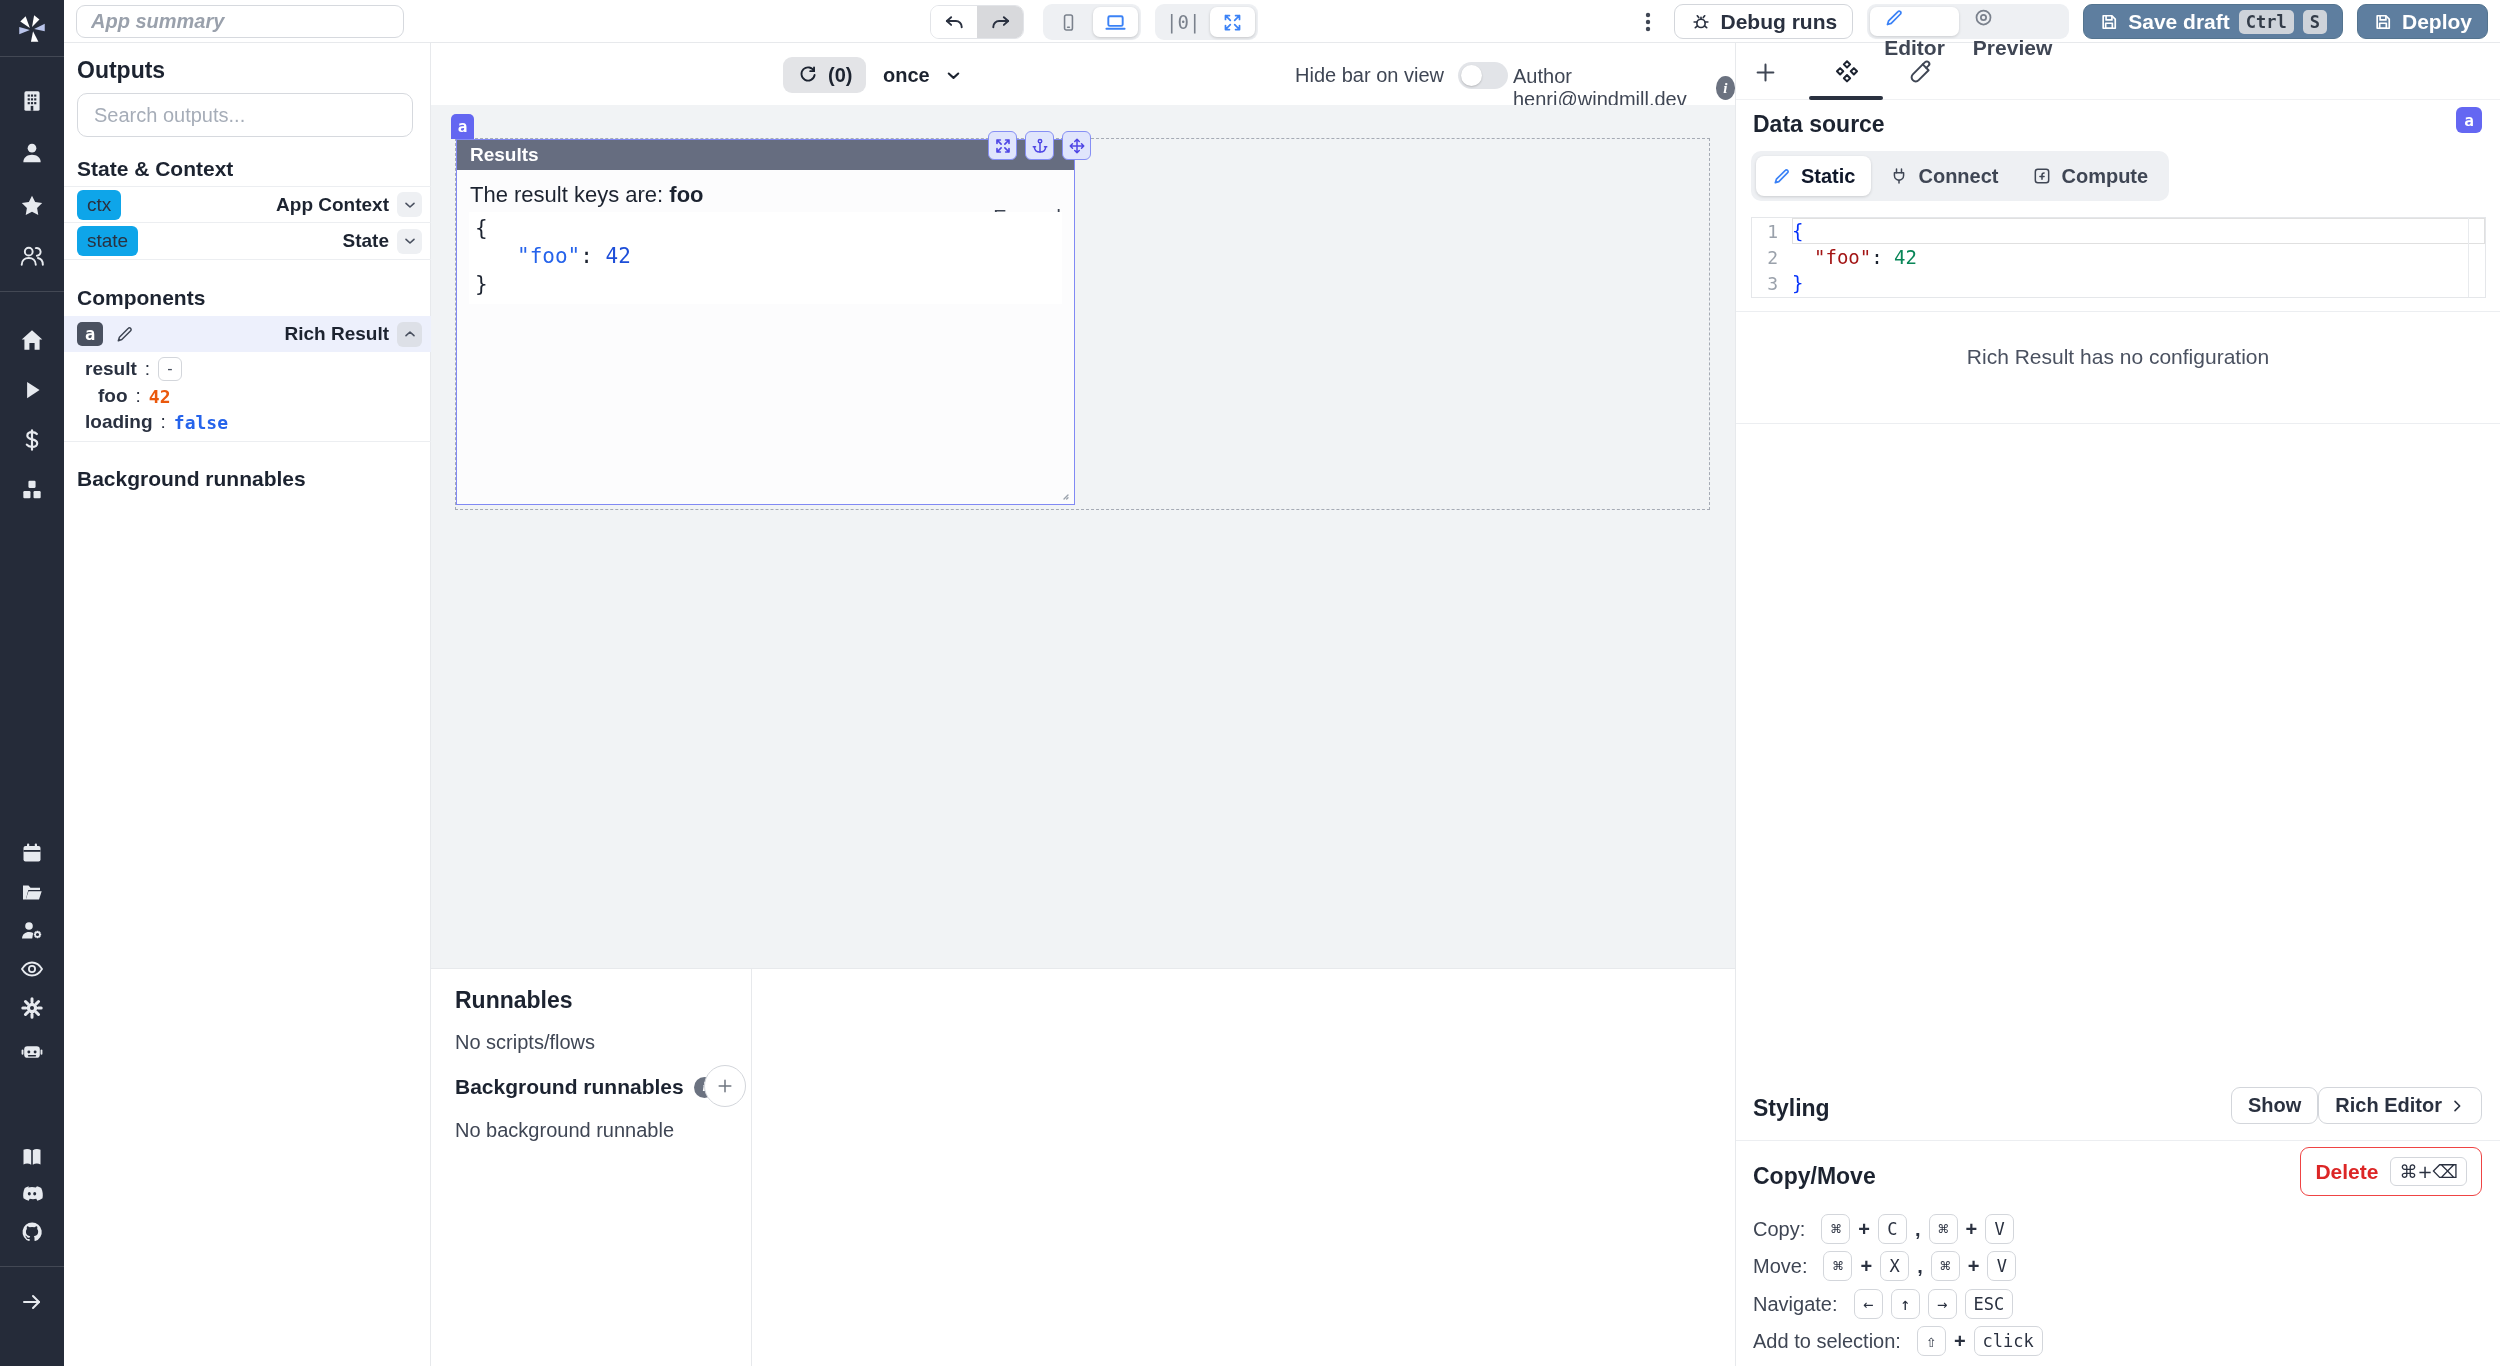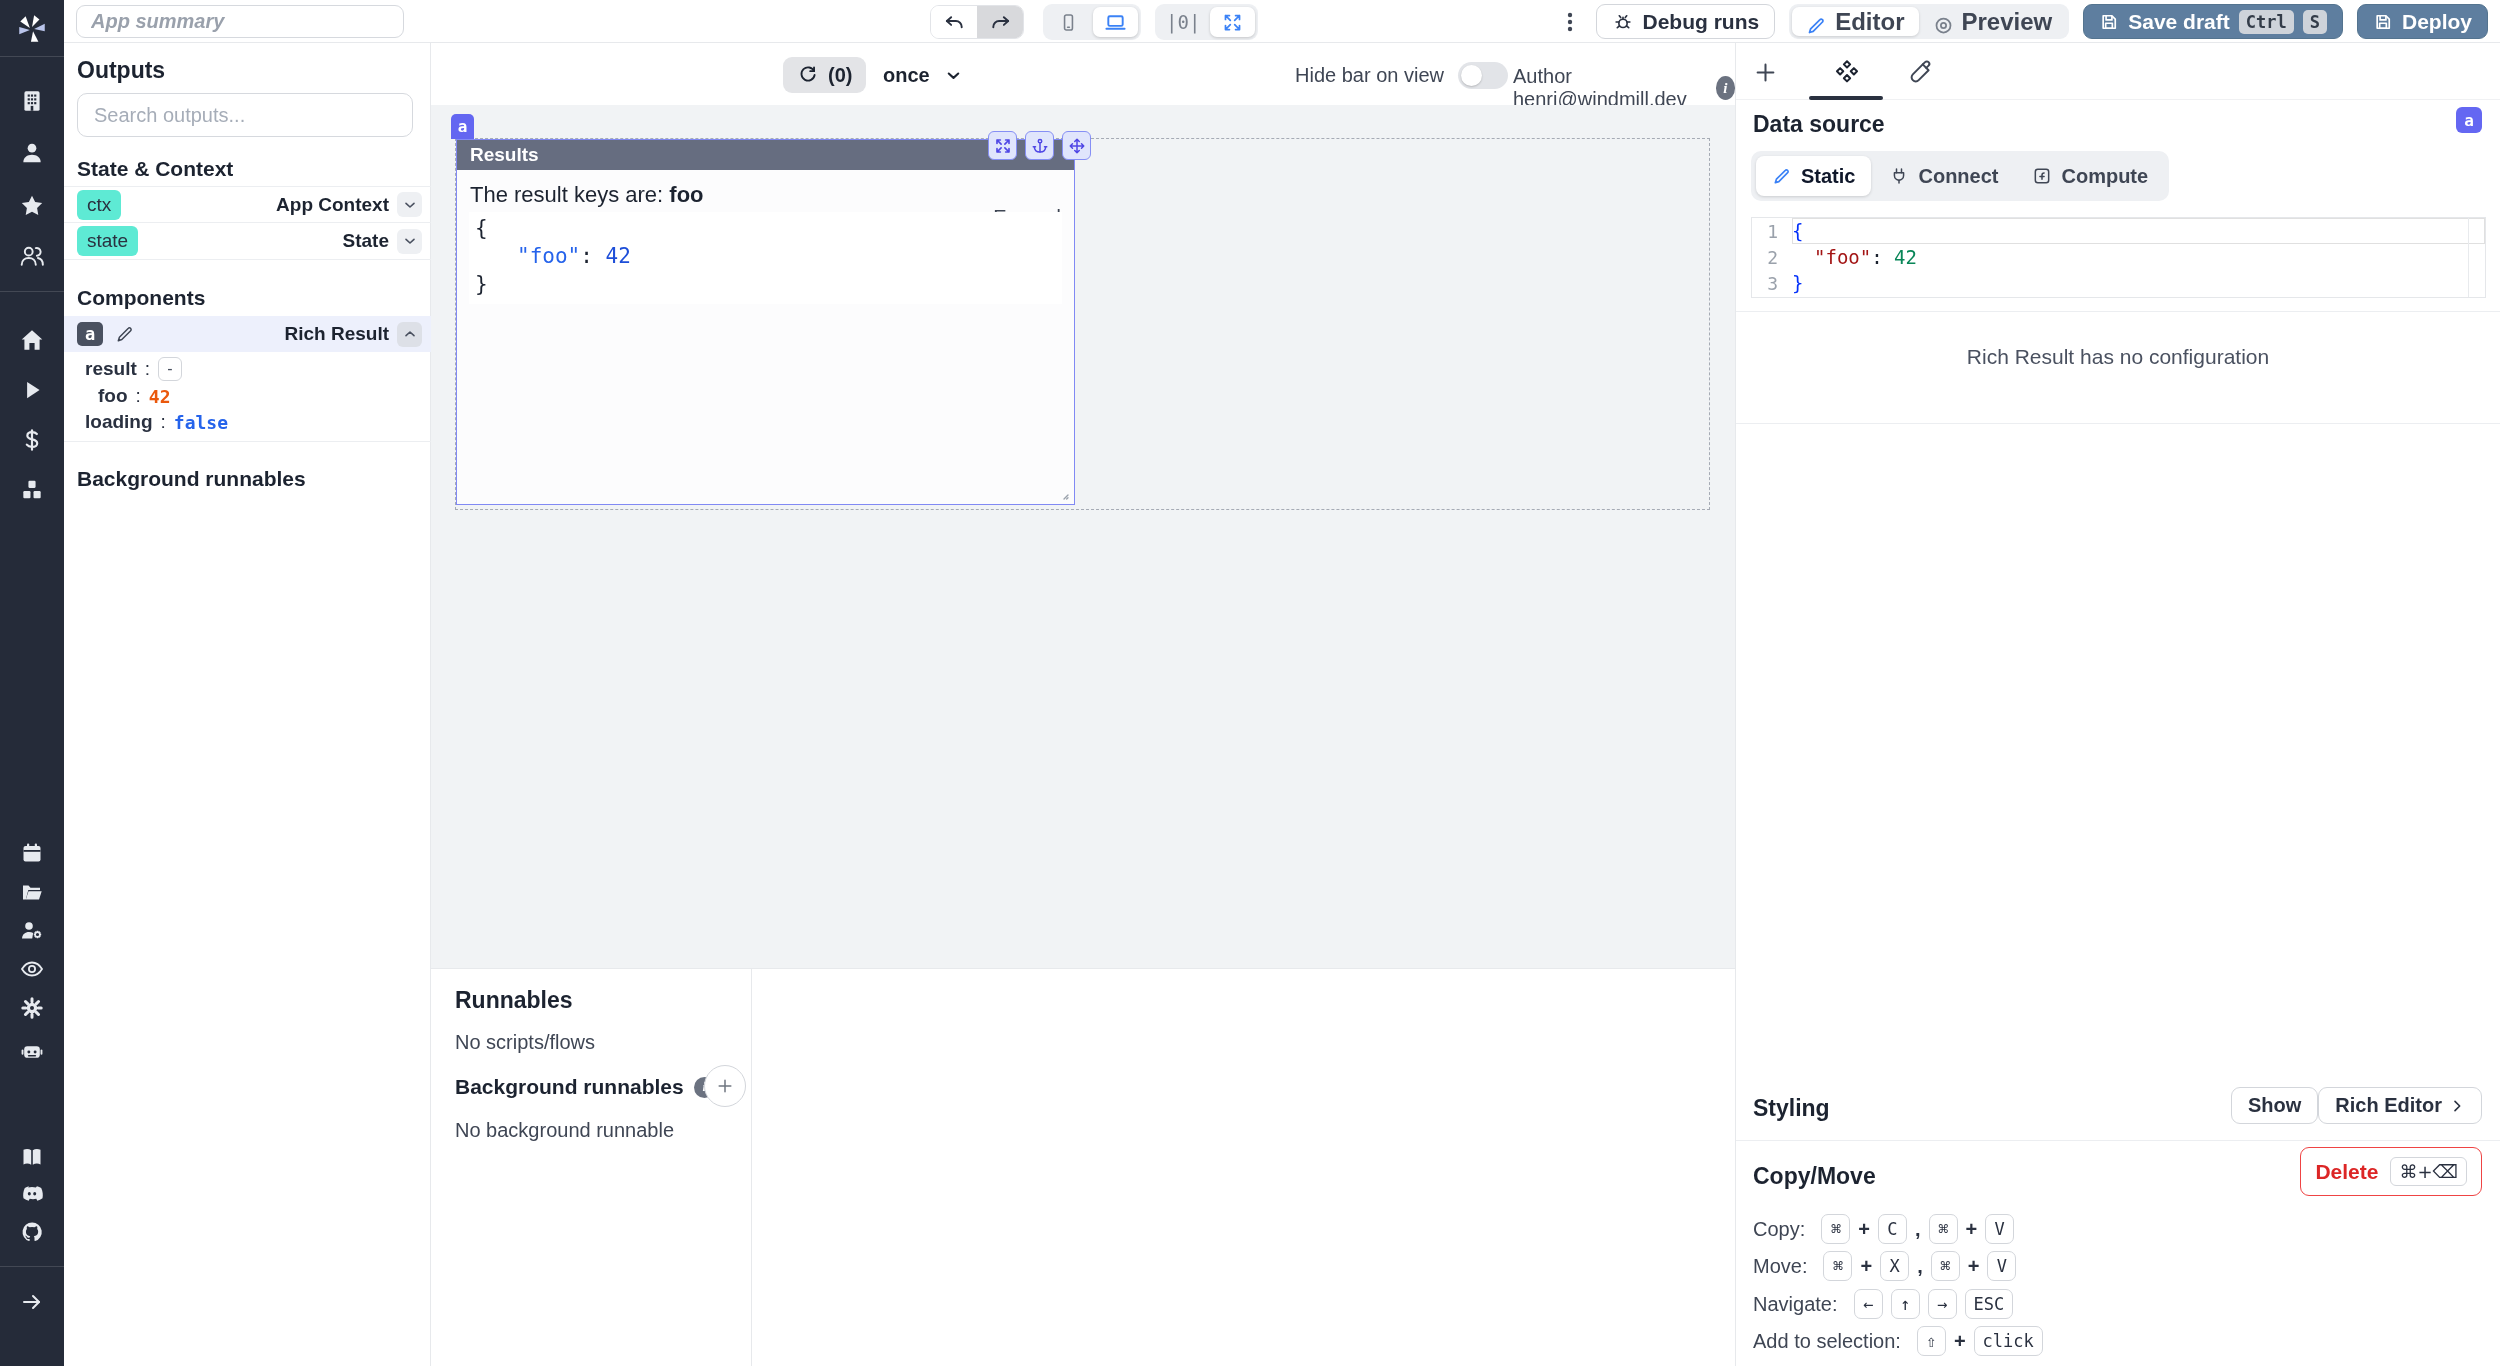--- a/index.html
+++ b/index.html
@@ -30,7 +30,7 @@
   .btn-blue { background:#5e7e9f; color:#fff; font-weight:700; border:1px solid #54748f; }
   .kbd-chip { background:#ced3da; color:#333c49; border-radius:5px; font-family:"DejaVu Sans Mono",monospace; font-size:17px; padding:2px 7px; }
   #editor-preview { height:35px; background:#eef0f3; border-radius:9px; padding:3px; display:flex; }
-  .ep-btn { display:flex; align-items:flex-end; gap:8px; padding:0 14px; border-radius:7px; font-size:24px; font-weight:700; color:#3f4654; cursor:pointer; }
+  .ep-btn { display:flex; align-items:flex-start; gap:8px; padding:0 14px; border-radius:7px; font-size:21px; font-weight:700; color:#3f4654; cursor:pointer;flex-direction:column; }
   .ep-btn.active { background:#fff; box-shadow:0 1px 3px rgba(0,0,0,.15); }
   #kebab { color:#3f4654; cursor:pointer; display:flex; }
 

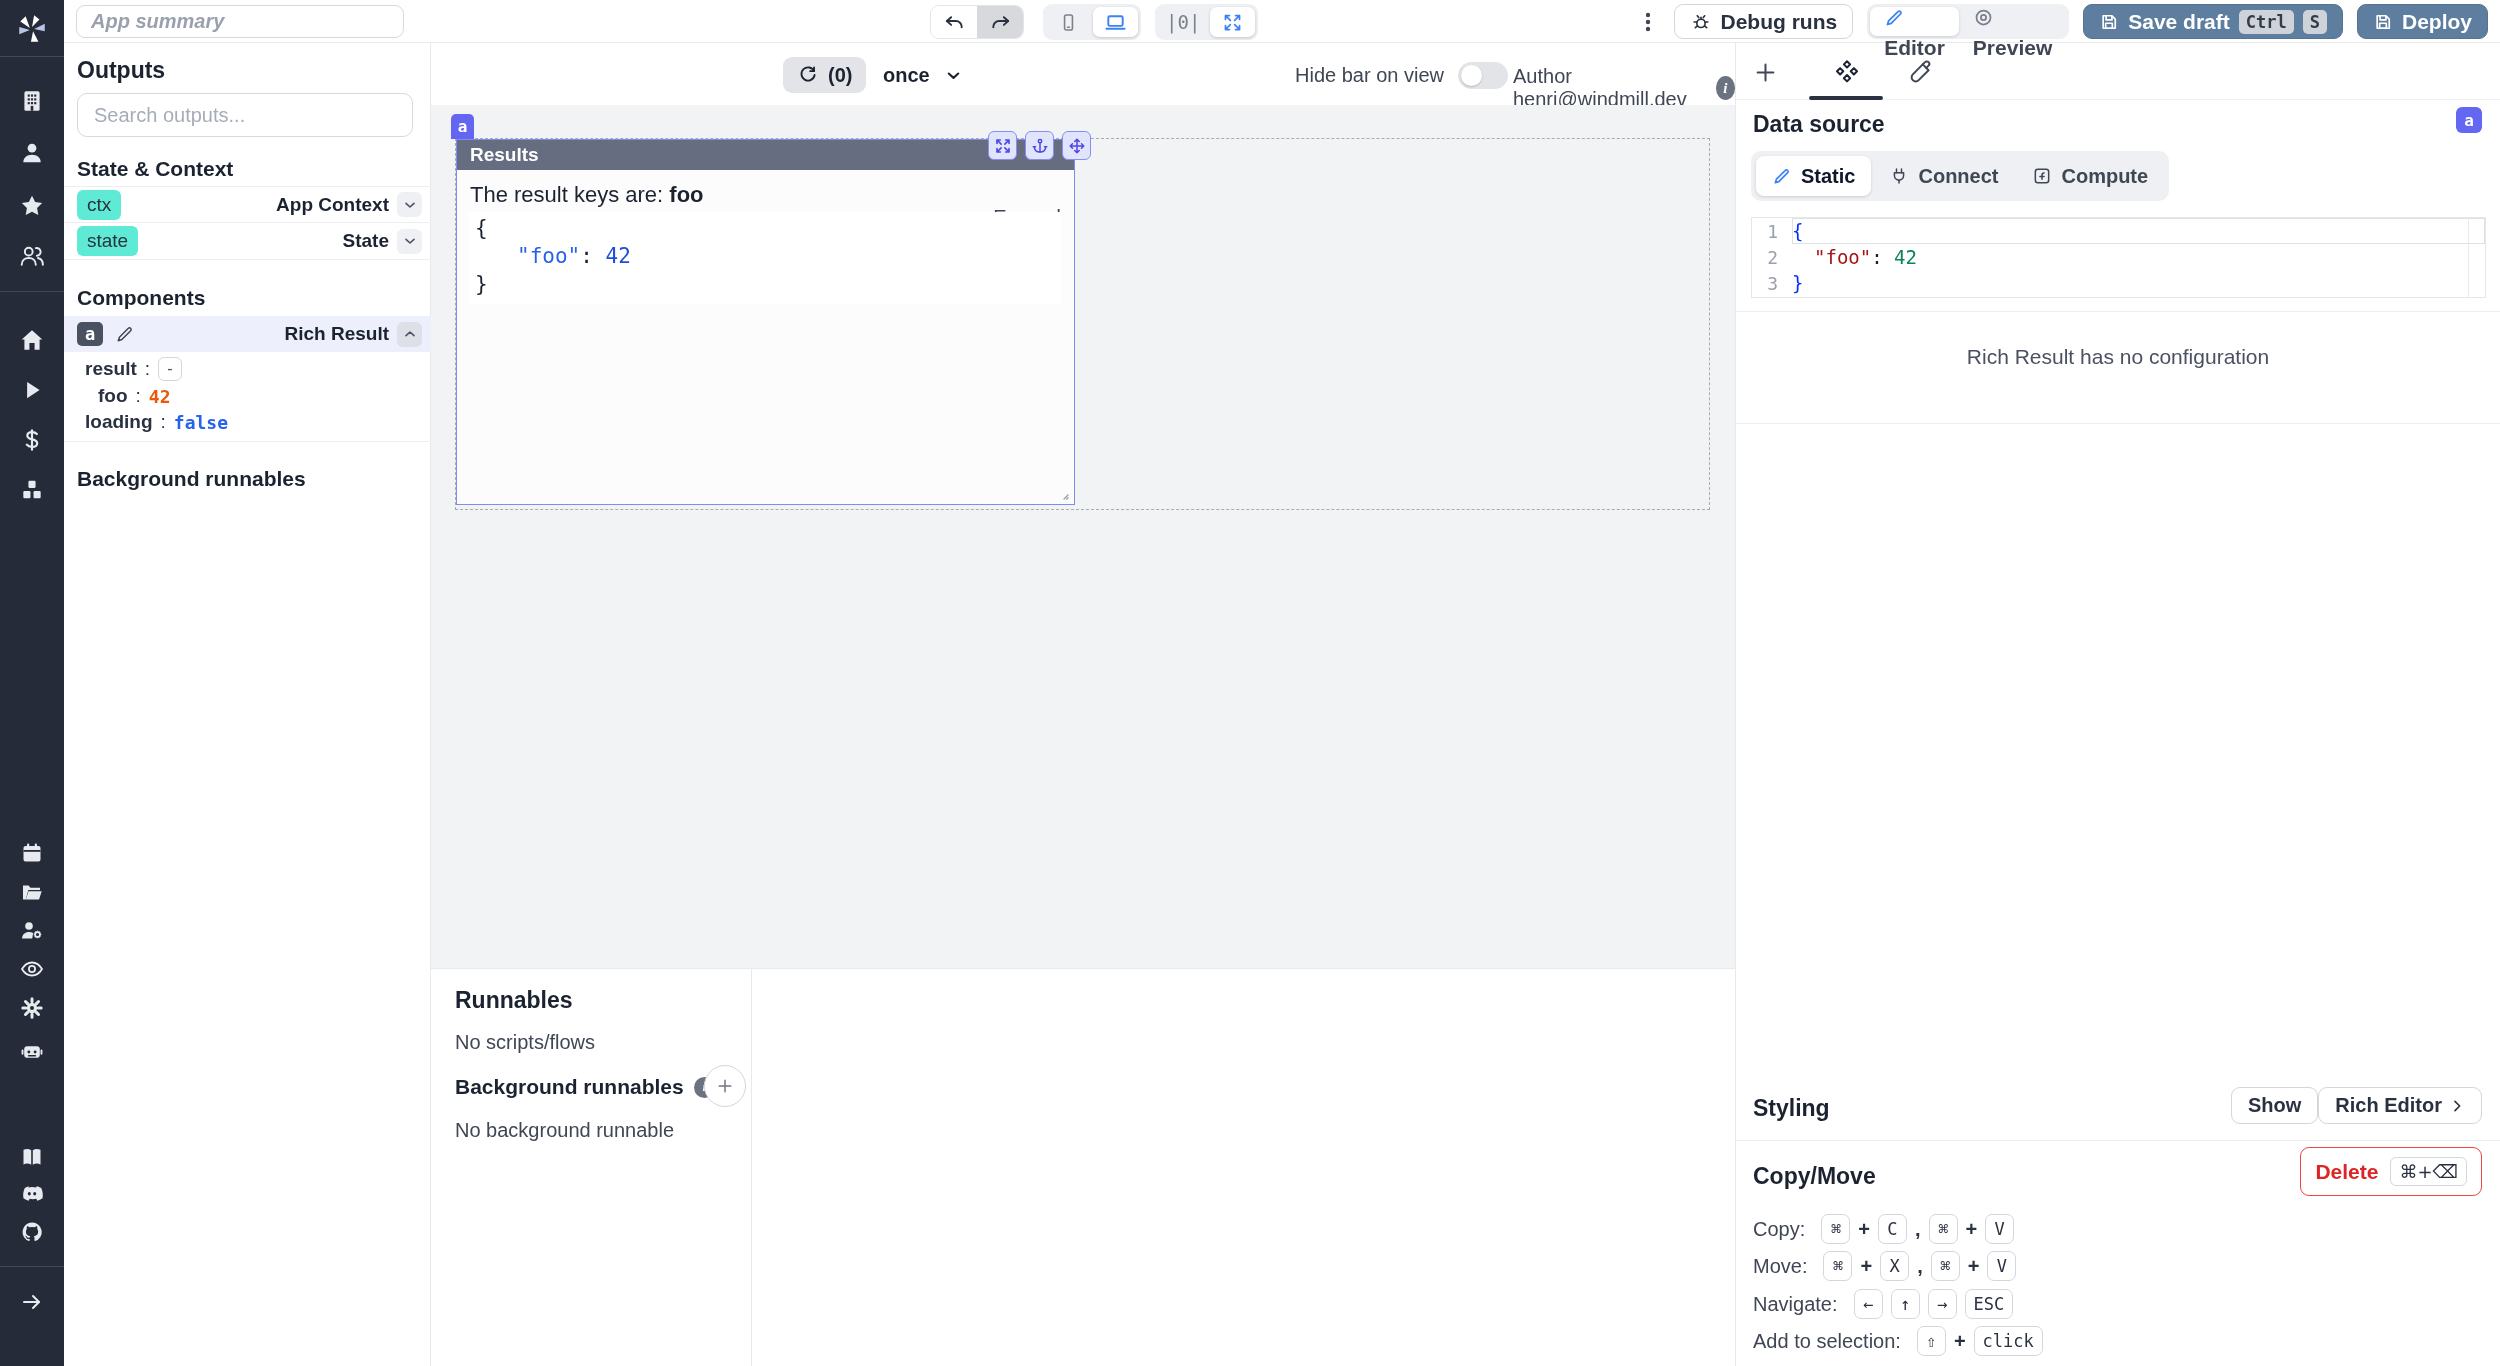--- a/index.html
+++ b/index.html
@@ -41,7 +41,7 @@
   #search-outputs::placeholder { color:#a6adb8; }
   .sec-title { font-size:21px; font-weight:700; color:#1c2330; }
   .o-row { position:absolute; left:0; width:367px; height:37px; display:flex; align-items:center; padding:0 9px 0 13px; border-bottom:1px solid #eceef1; }
-  .key-chip { background:#5eead4; border-radius:6px; padding:4px 10px; font-size:19px; color:#2a3140; }
+  .key-chip { background:#0ea5e9; border-radius:6px; padding:4px 10px; font-size:19px; color:#2a3140; }
   .o-type { margin-left:auto; font-size:19px; font-weight:700; color:#1c2330; display:flex; align-items:center; gap:8px; }
   .chev-btn { width:25px; height:25px; border-radius:6px; background:#eef0f3; display:flex; align-items:center; justify-content:center; color:#4a5160; cursor:pointer; }
   #comp-row { position:absolute; left:0; top:273px; width:367px; height:36px; background:#edf0fc; display:flex; align-items:center; padding:0 9px 0 13px; cursor:pointer; }

